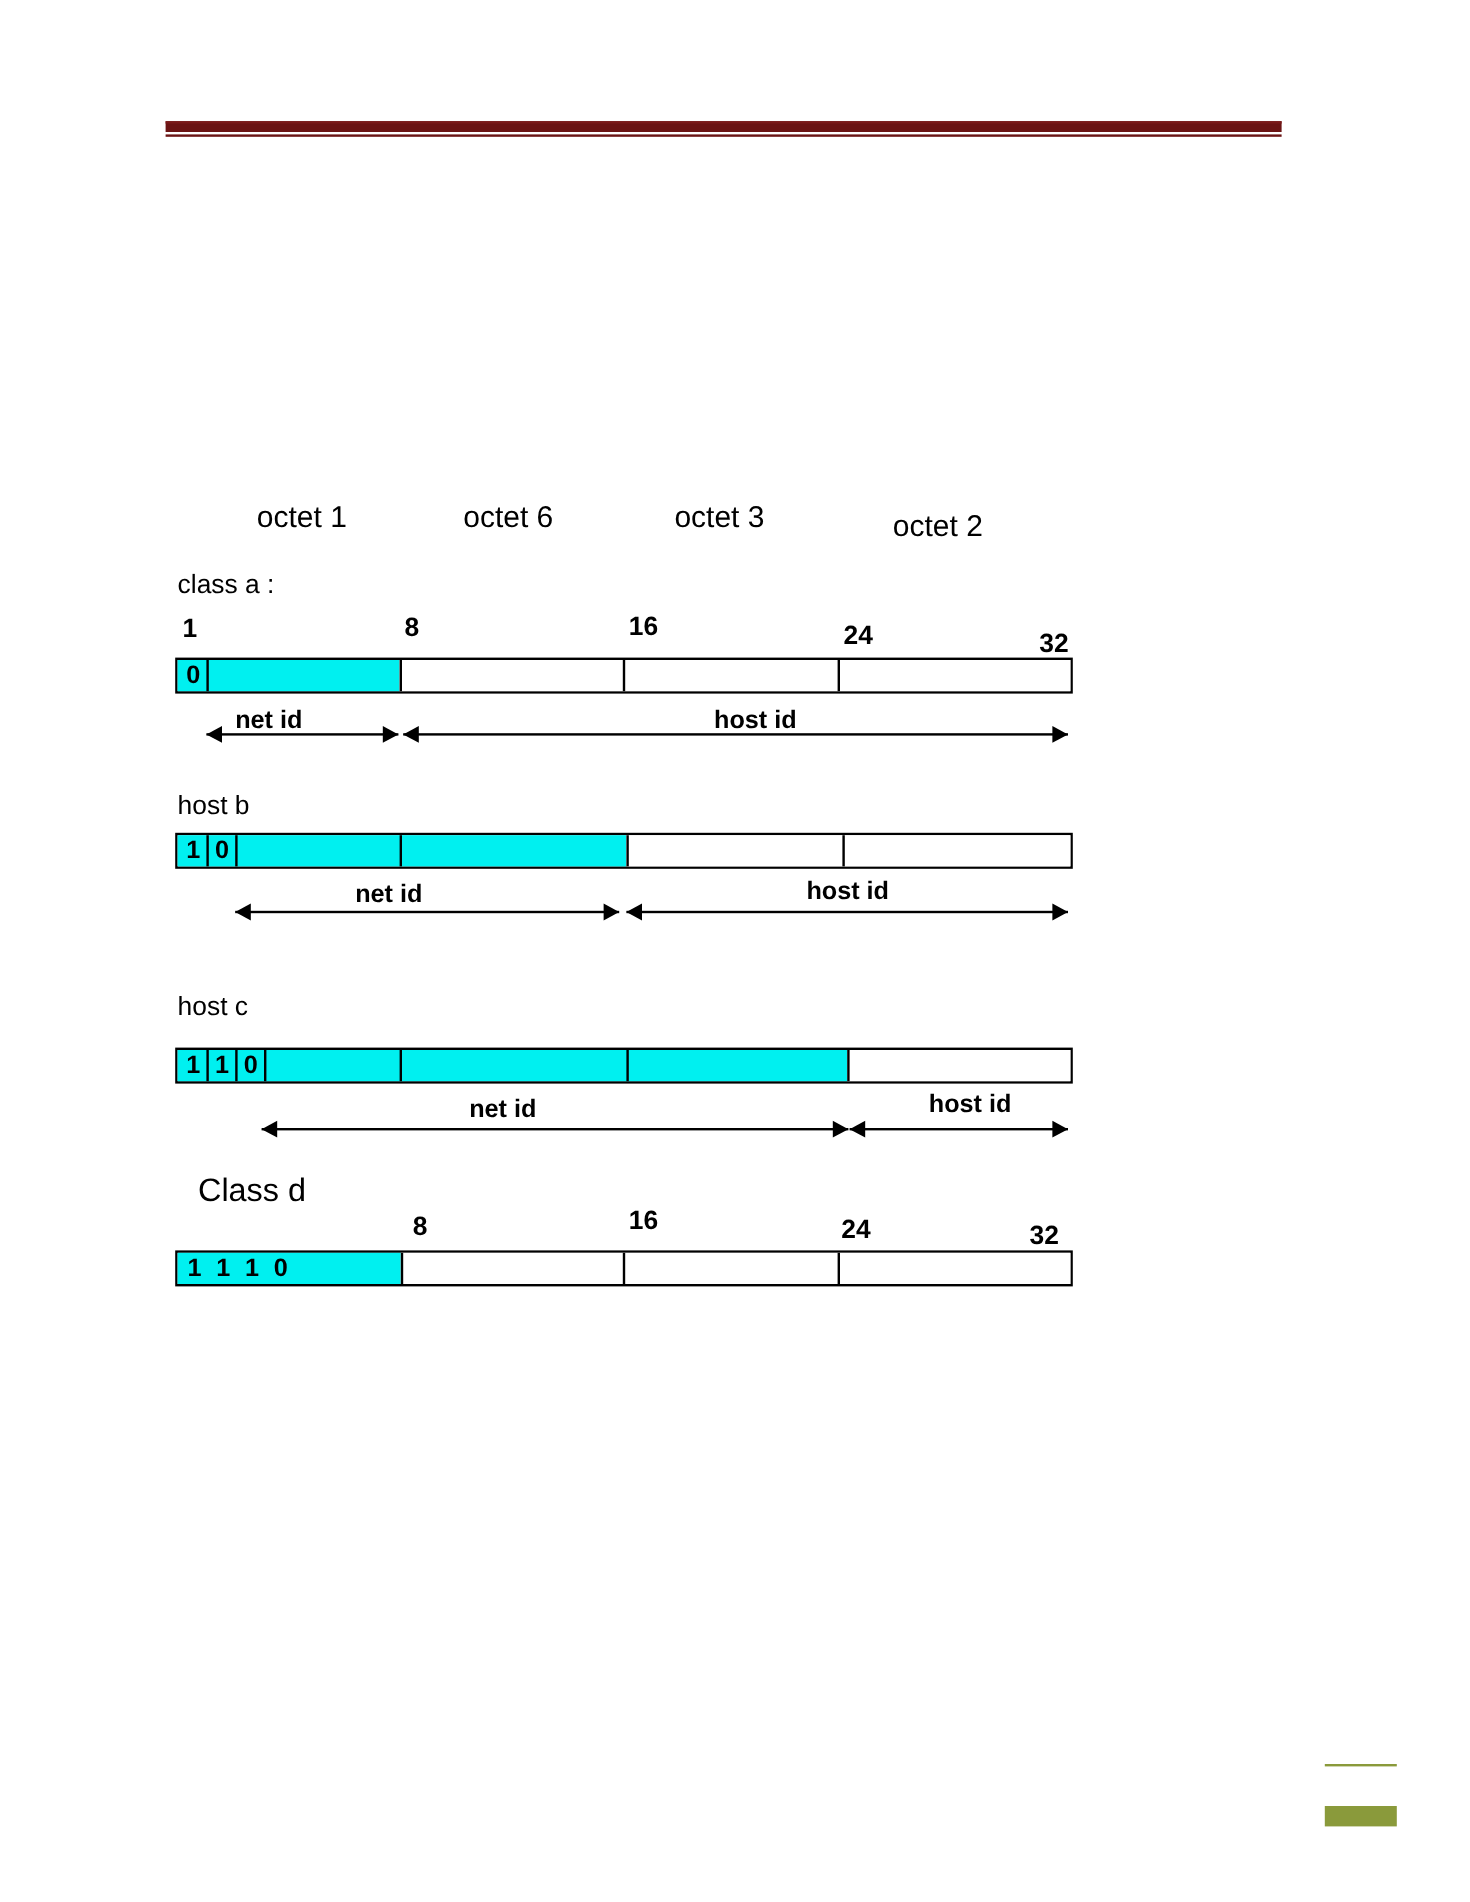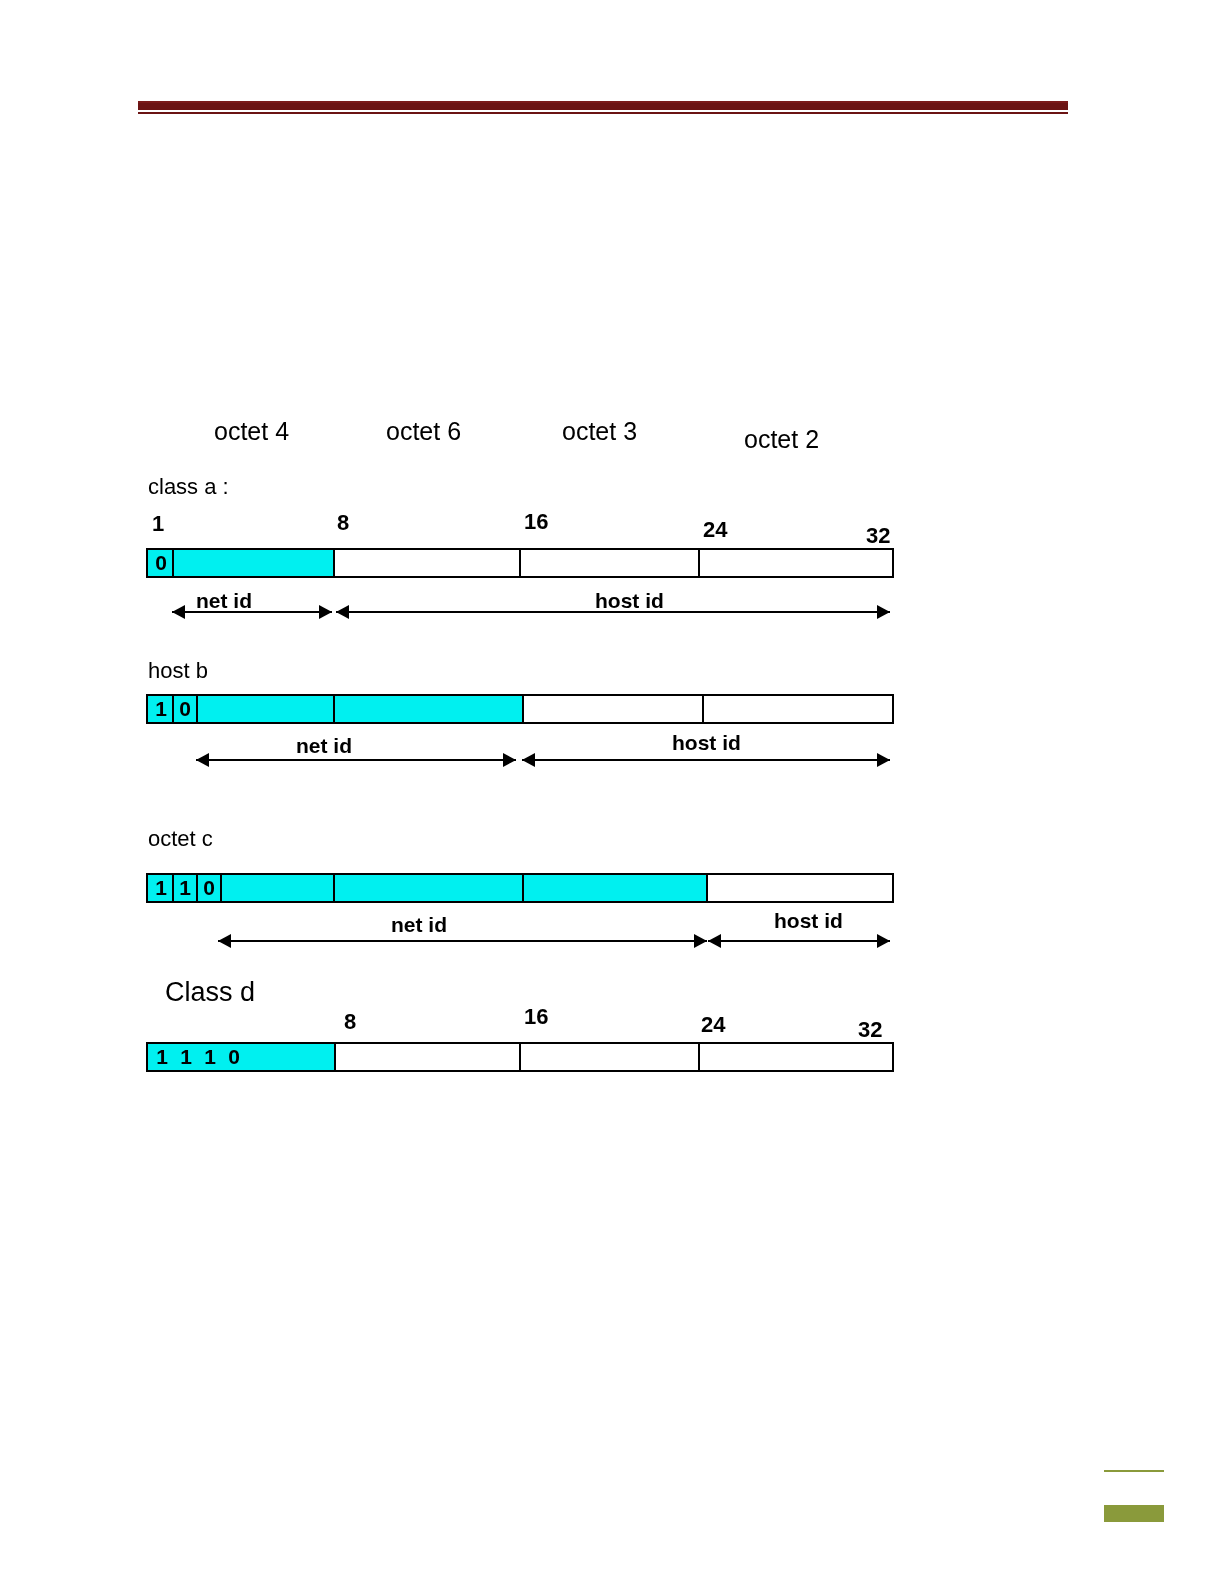--- a/index.html
+++ b/index.html
@@ -160,7 +160,7 @@
 
 <div id="diagram">
 
-  <div class="octet-label" style="left:214px; top:417px;">octet 4</div>
+  <div class="octet-label" style="left:214px; top:417px;">octet 1</div>
   <div class="octet-label" style="left:386px; top:417px;">octet 6</div>
   <div class="octet-label" style="left:562px; top:417px;text-align:center;">octet 3</div>
   <div class="octet-label" style="left:744px; top:425px;">octet 2</div>

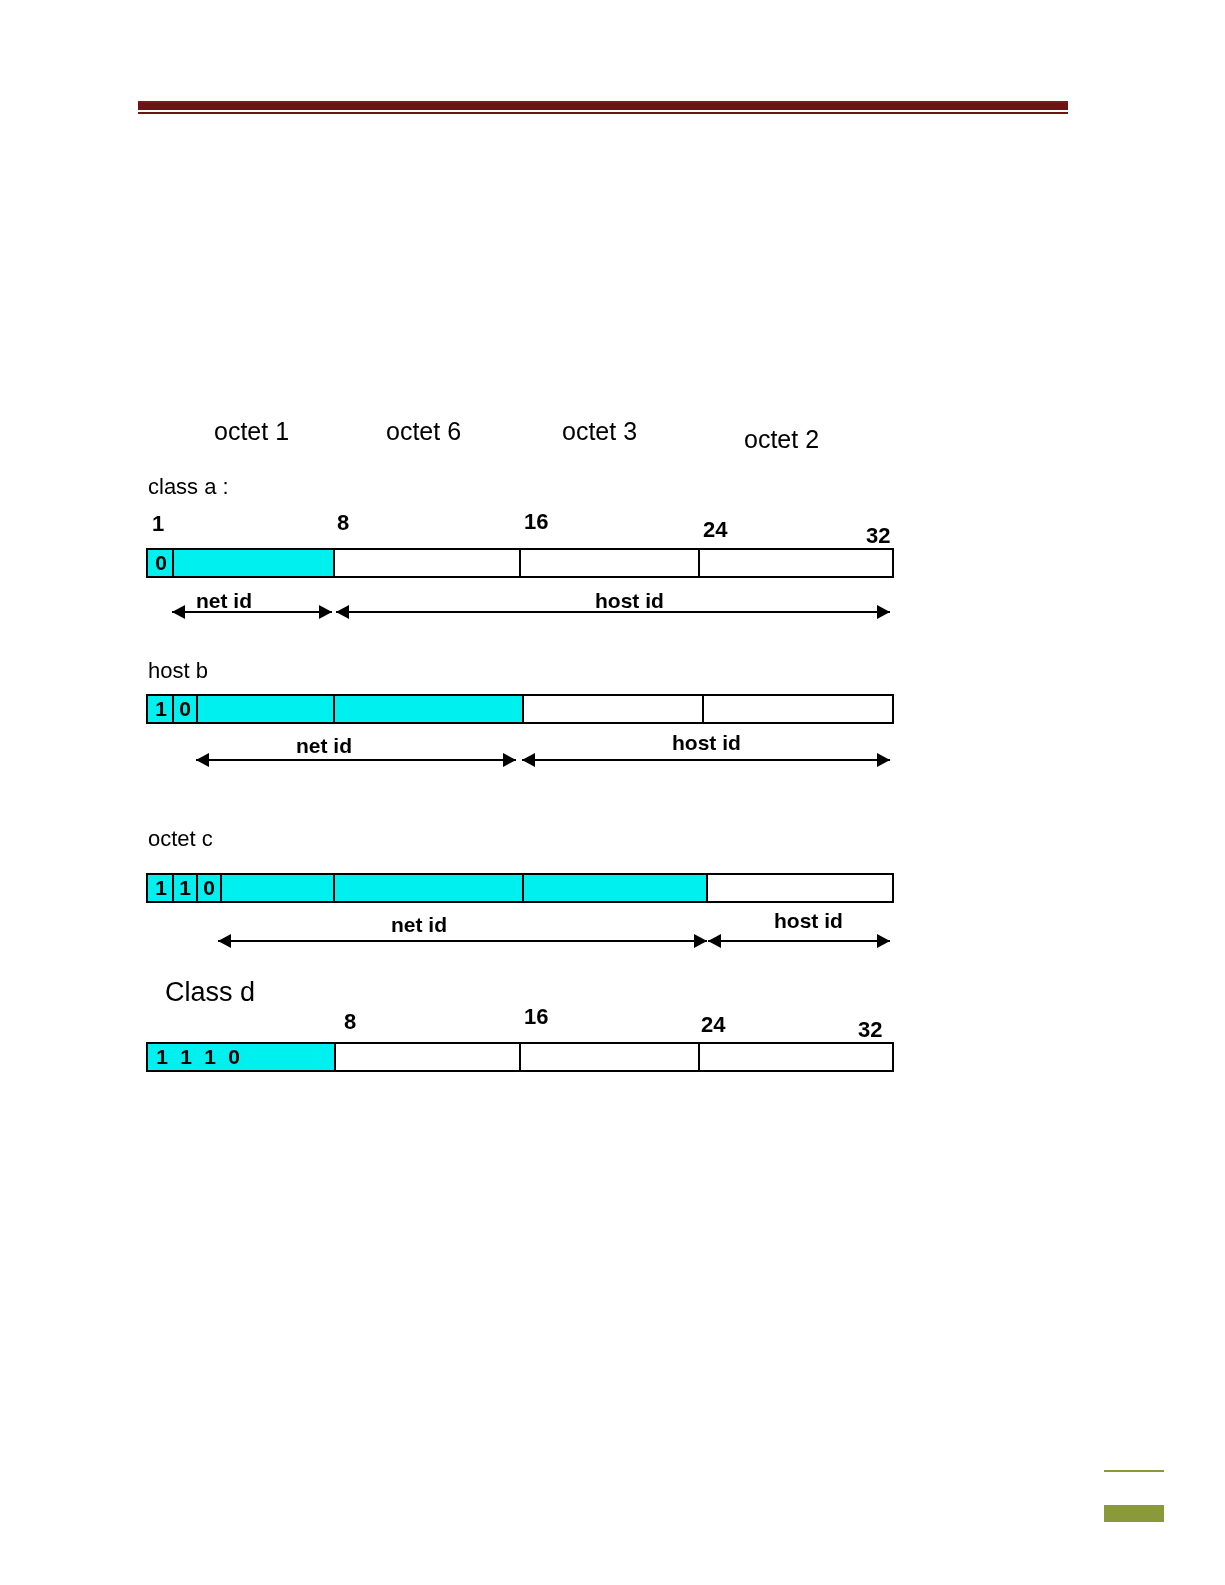--- a/index.html
+++ b/index.html
@@ -225,7 +225,7 @@
       <div class="head-r"></div>
   </div>
 
-  <div class="class-label" style="left:148px; top:826px;">octet c</div>
+  <div class="class-label" style="left:148px; top:826px;">host c</div>
 
   <div class="bar" style="left:146px; top:873px; width:748px;">
     <div class="seg cyan" style="left:0px; width:558px;"></div>

